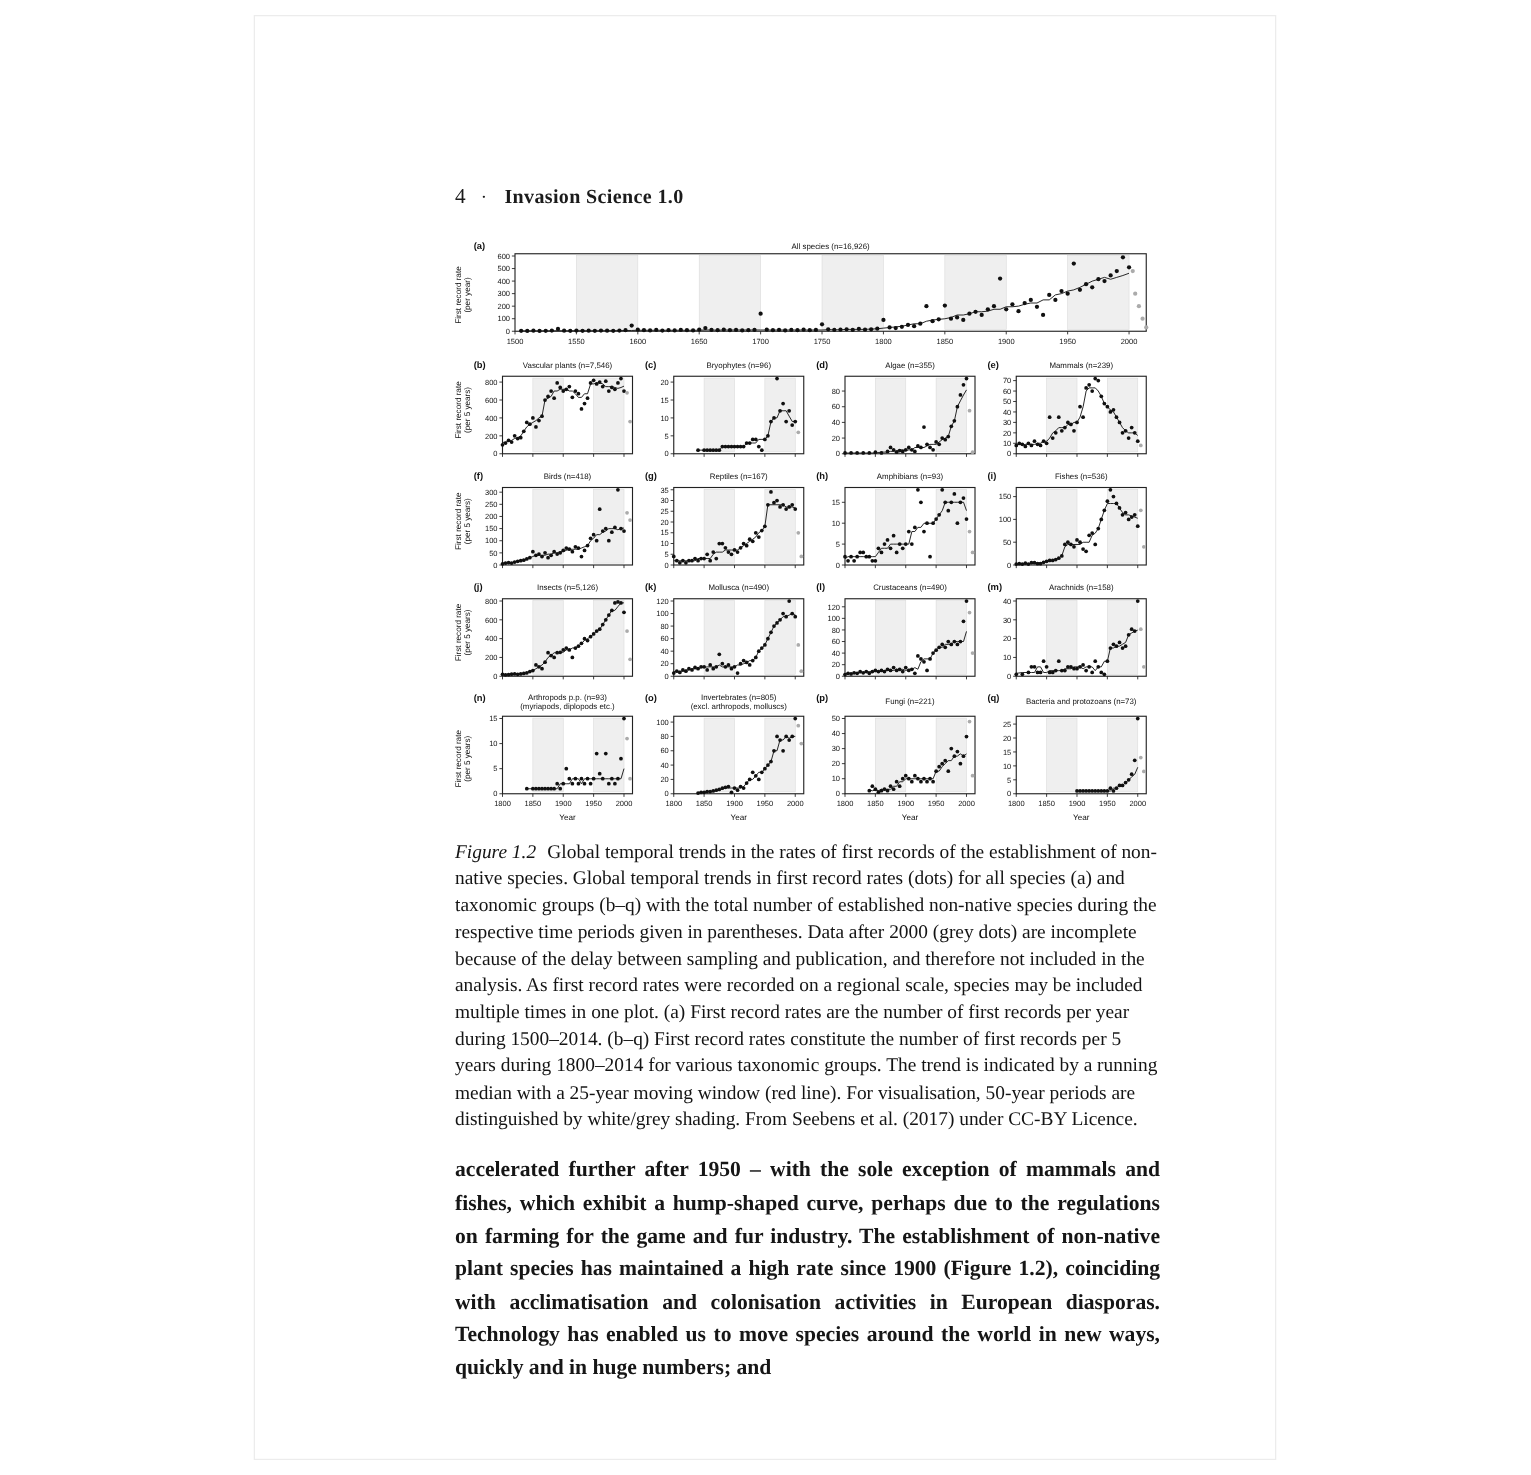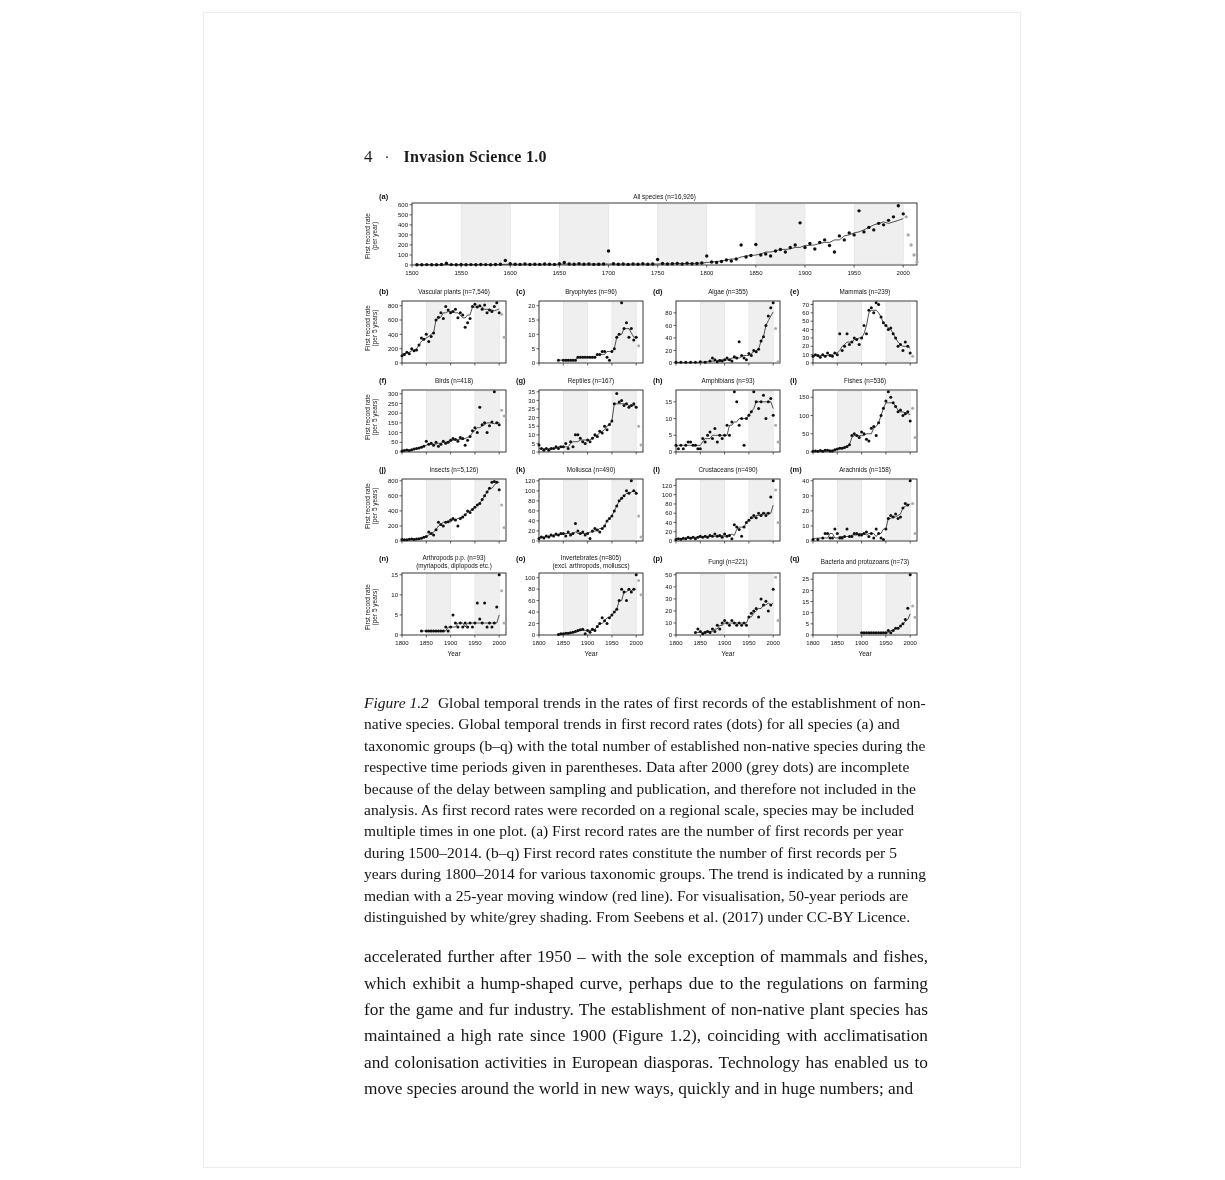--- a/index.html
+++ b/index.html
@@ -30,7 +30,7 @@
   svg { display:block; }
   svg text { font-family:"Liberation Sans", sans-serif; fill:#111; }
 
-  .caption { margin-top:31px; font-size:15.5px; line-height:21.4px; color:#141414; }
+  .caption { margin-top:10px; font-size:15.5px; line-height:21.4px; color:#141414; }
   .cap-label { font-style:italic; margin-right:9px; }
   .bodytext { margin-top:17px; font-size:17.3px; line-height:26.3px; text-align:justify; color:#161616; }
 </style>

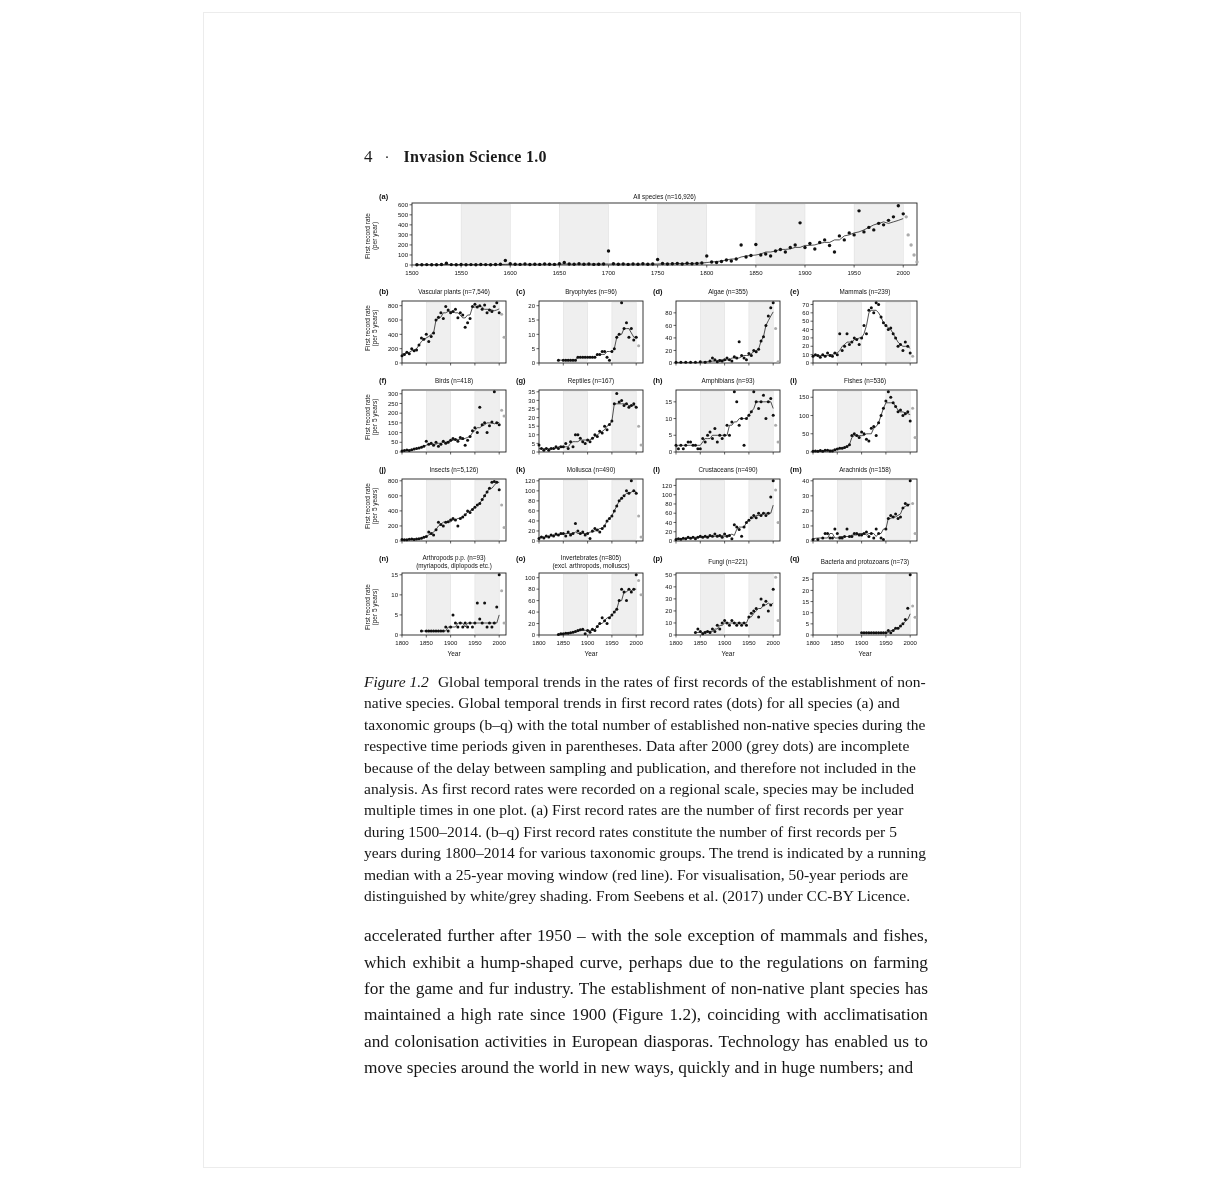--- a/index.html
+++ b/index.html
@@ -32,7 +32,7 @@
 
   .caption { margin-top:10px; font-size:15.5px; line-height:21.4px; color:#141414; }
   .cap-label { font-style:italic; margin-right:9px; }
-  .bodytext { margin-top:17px; font-size:17.3px; line-height:26.3px; text-align:justify; color:#161616; }
+  .bodytext { margin-top:17px; font-size:17.3px; line-height:26.3px; text-align:justify; color:#161616;font-weight:bold; }
 </style>
 </head>
 <body>

